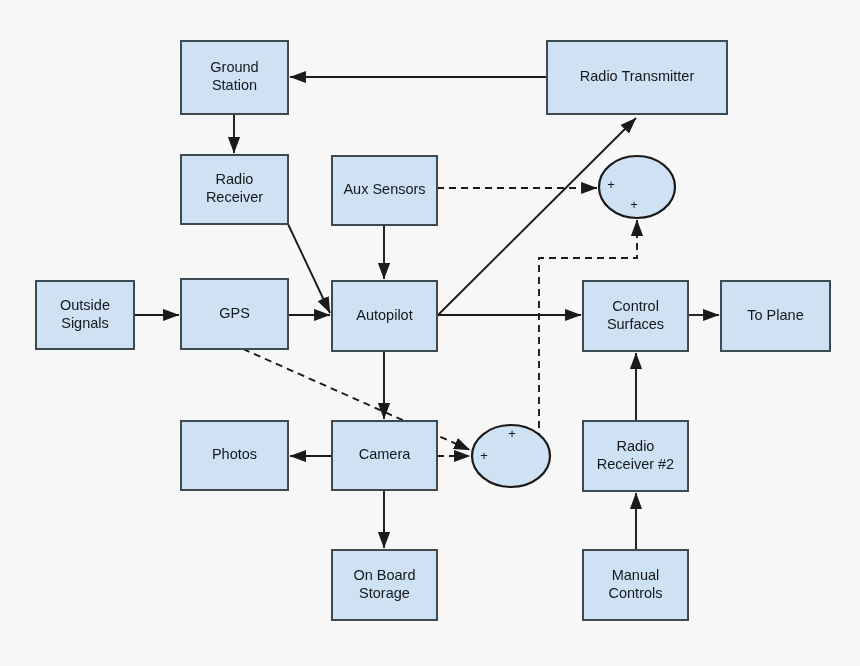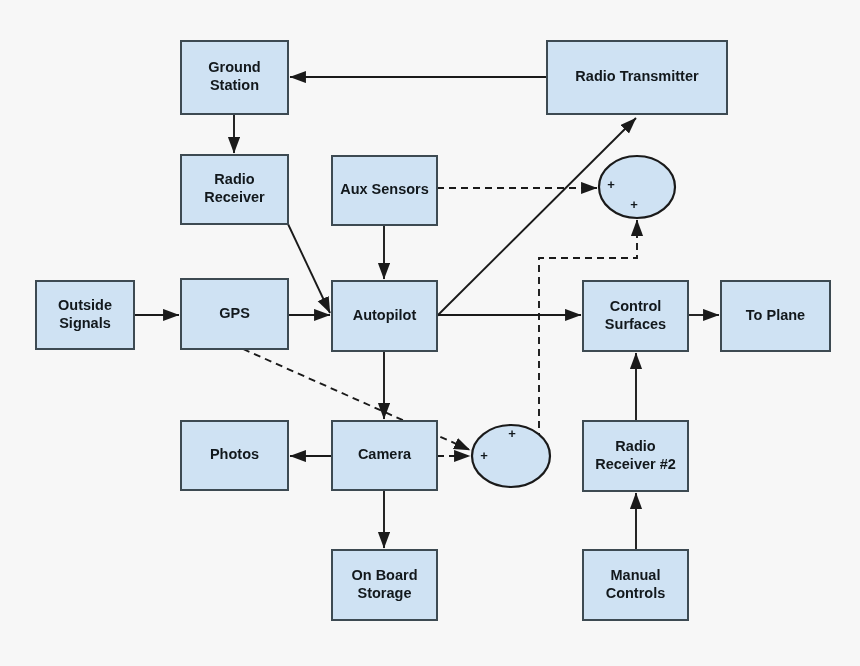--- a/index.html
+++ b/index.html
@@ -16,7 +16,6 @@
     height: 666px;
     background: #a16207;
     overflow: hidden;
-    font-weight: bold;
   }
   #diagram-svg {
     position: absolute;

